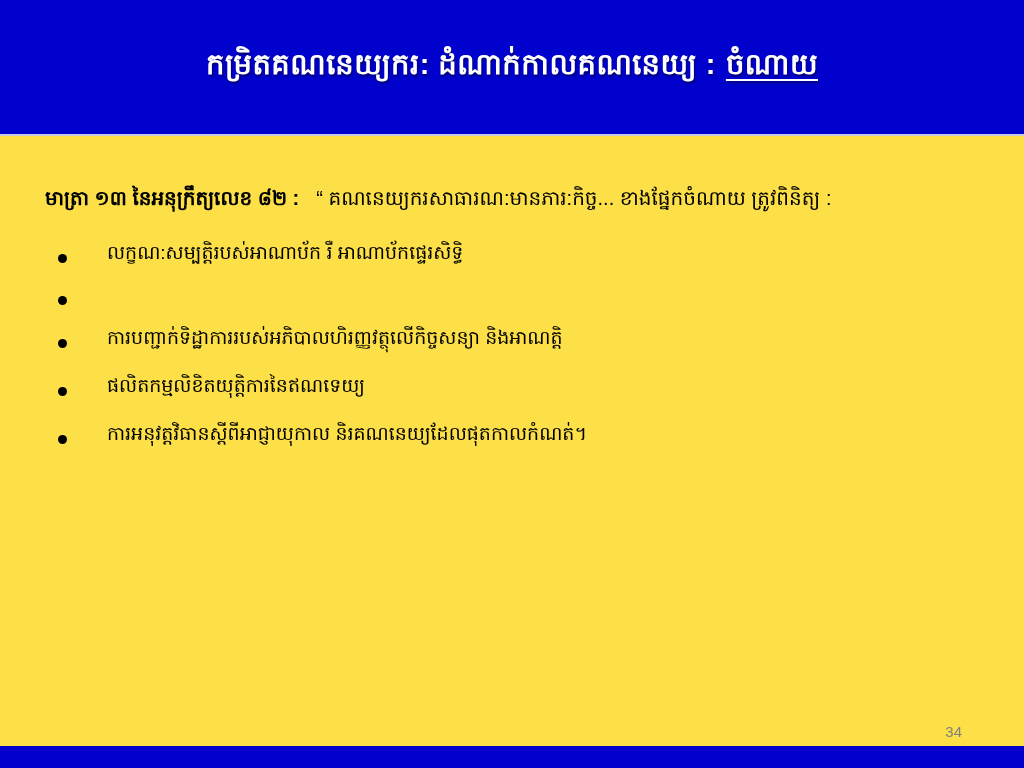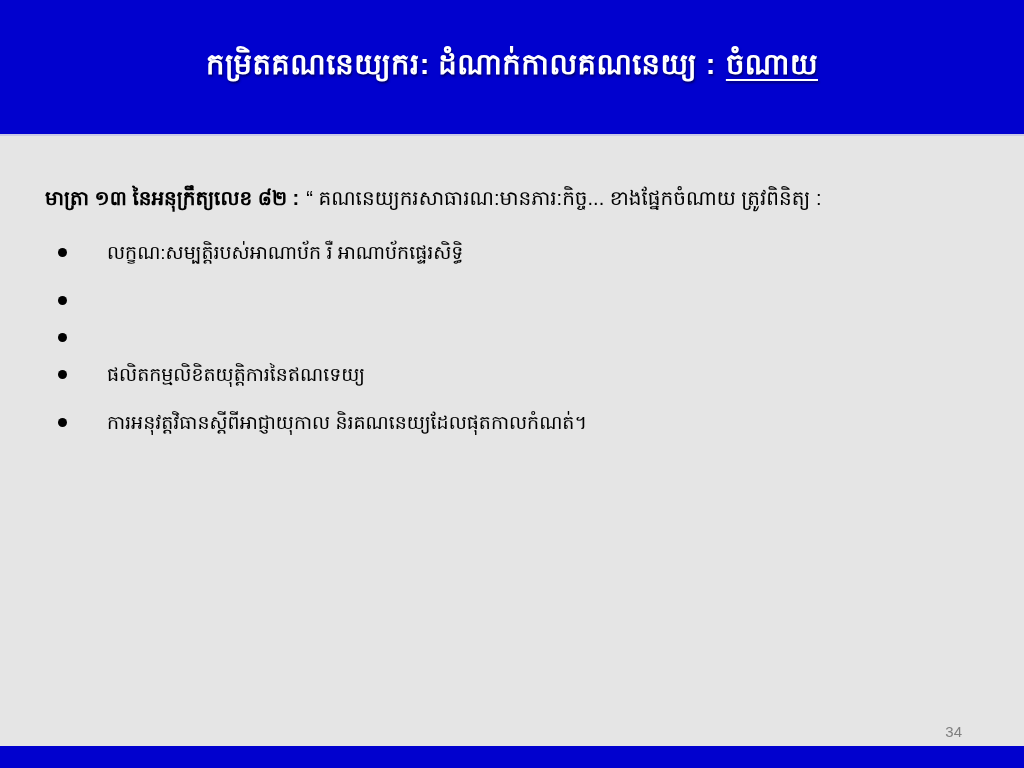--- a/index.html
+++ b/index.html
@@ -10,7 +10,7 @@
     font-family: "Liberation Sans", sans-serif;
   }
   .slide {
-    position: relative; width: 1024px; height: 768px; background: #e5e5e5;
+    position: relative; width: 1024px; height: 768px; background: #fde047;
   }
   .header-bar {
     position: absolute; top: 0; left: 0; width: 1024px; height: 136px;

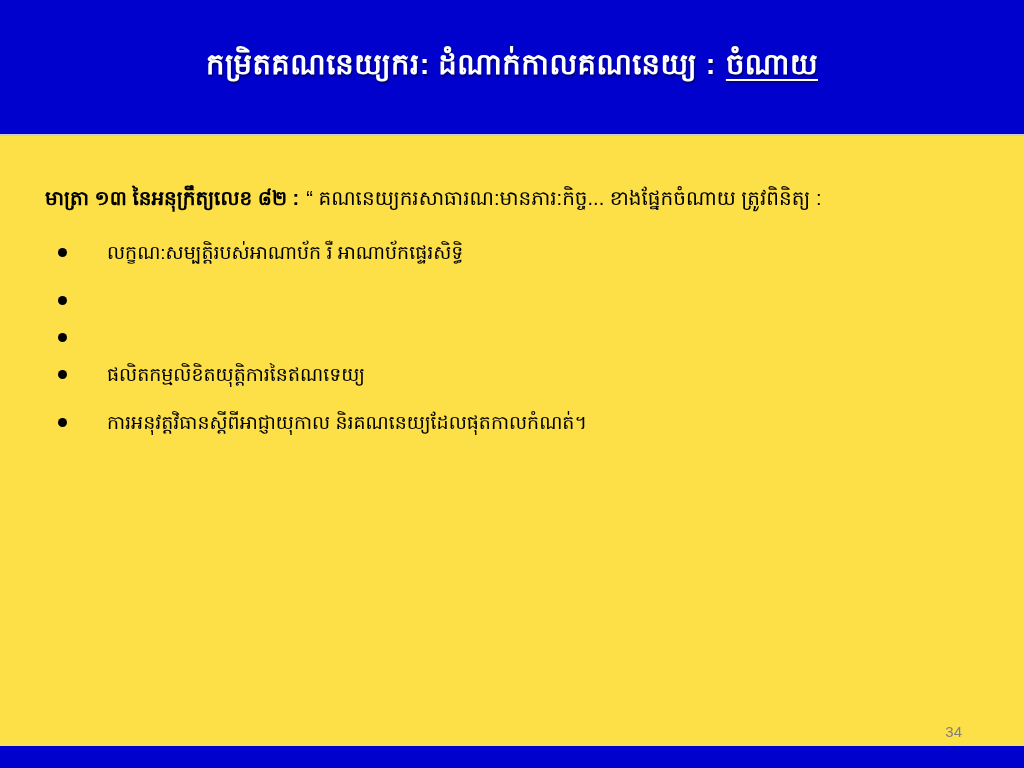--- a/index.html
+++ b/index.html
@@ -35,7 +35,7 @@
     margin: 0 0 24px 0; font-size: 20px; line-height: 30px;
   }
   .heading .bold { font-weight: bold; }
-  .heading .regular { font-weight: normal; margin-left: 7px; }
+  .heading .regular { font-weight: normal; margin-left: 17px; }
   ul.bullets { list-style: none; margin: 0; padding: 0; }
   li.bullet {
     display: flex; align-items: flex-start;

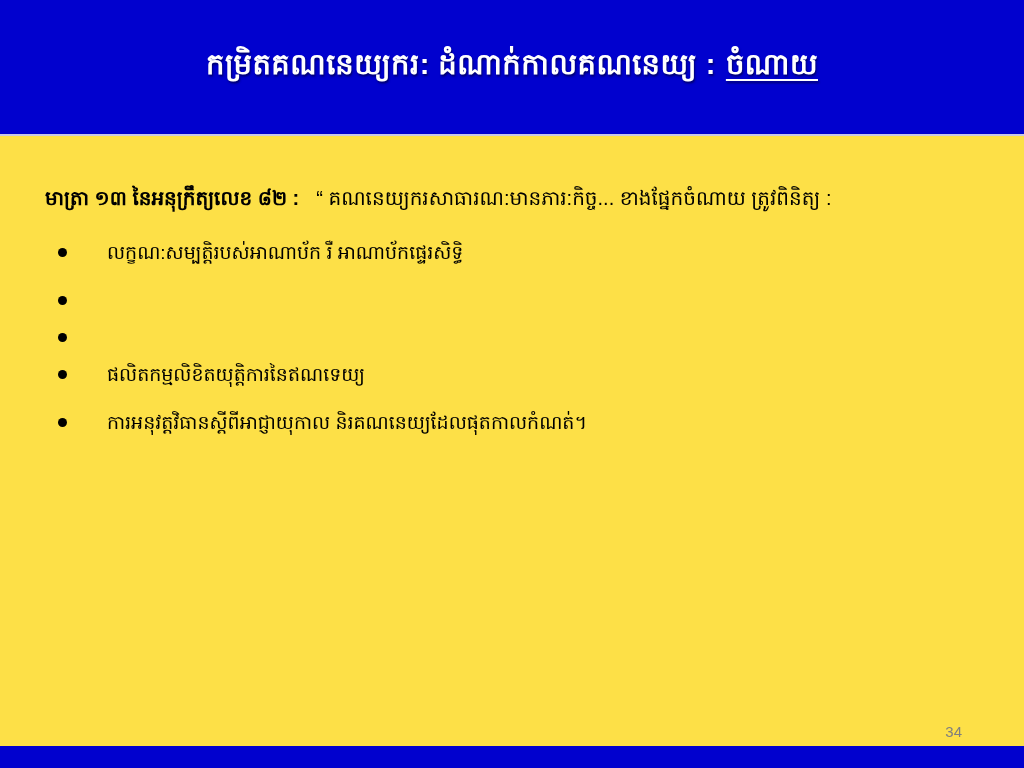--- a/index.html
+++ b/index.html
@@ -38,7 +38,7 @@
   .heading .regular { font-weight: normal; margin-left: 17px; }
   ul.bullets { list-style: none; margin: 0; padding: 0; }
   li.bullet {
-    display: flex; align-items: flex-start;
+    display: flex; align-items: center;
     margin-bottom: 17px; font-size: 19px; line-height: 31px;
   }
   .dot {

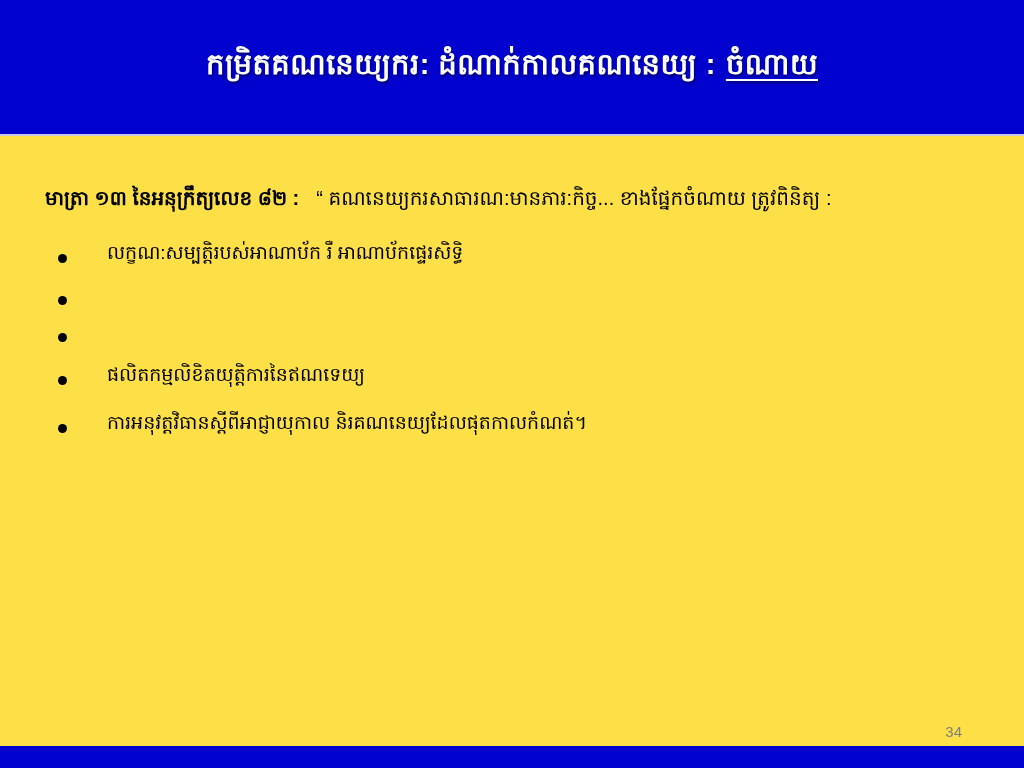--- a/index.html
+++ b/index.html
@@ -80,6 +80,7 @@
       </li>
       <li class="bullet">
         <span class="dot"></span>
+        <span>ការបញ្ជាក់ទិដ្ឋាការរបស់អភិបាលហិរញ្ញវត្ថុលើកិច្ចសន្យា និងអាណត្តិ</span>
       </li>
       <li class="bullet">
         <span class="dot"></span>

